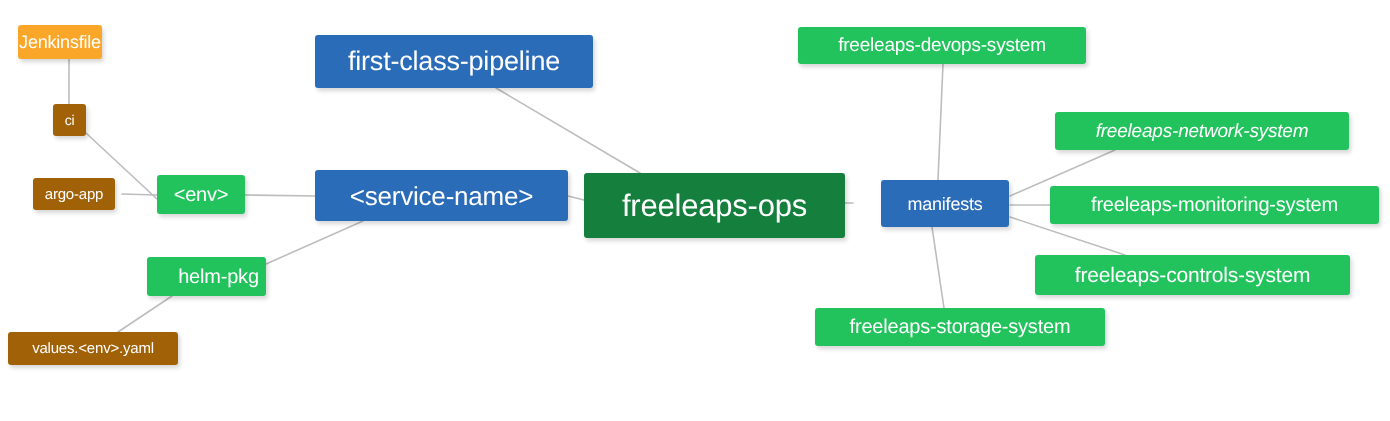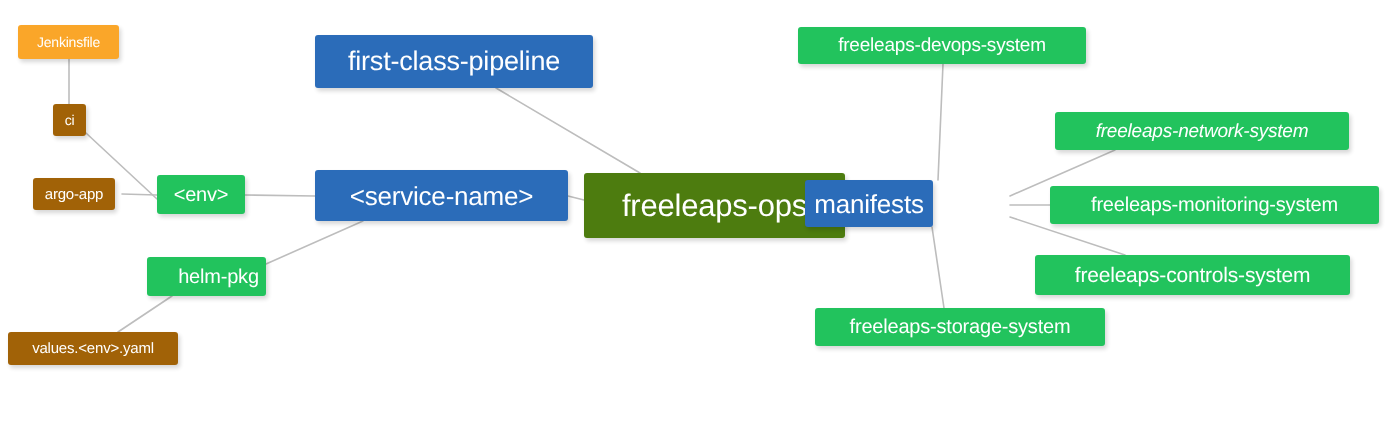--- a/index.html
+++ b/index.html
@@ -51,7 +51,7 @@
       <line x1="932" y1="227" x2="944" y2="308" stroke="#bdbdbd" stroke-width="1.6" stroke-linecap="round"></line>
     </svg>
   <div id="node-layer">
-      <div class="node lvl-orange" style="left: 18px; top: 25px; width: 101px; height: 34px; font-size: 14px;">Jenkinsfile</div>
+      <div class="node lvl-orange" style="left: 18px; top: 25px; width: 84px; height: 34px; font-size: 18px;">Jenkinsfile</div>
       <div class="node lvl-red" style="left: 53px; top: 104px; width: 33px; height: 32px; font-size: 14px;">ci</div>
       <div class="node lvl-red" style="left: 33px; top: 178px; width: 82px; height: 32px; font-size: 15px;">argo-app</div>
       <div class="node lvl-green" style="left: 157px; top: 175px; width: 88px; height: 39px; font-size: 20px;">&lt;env&gt;</div>

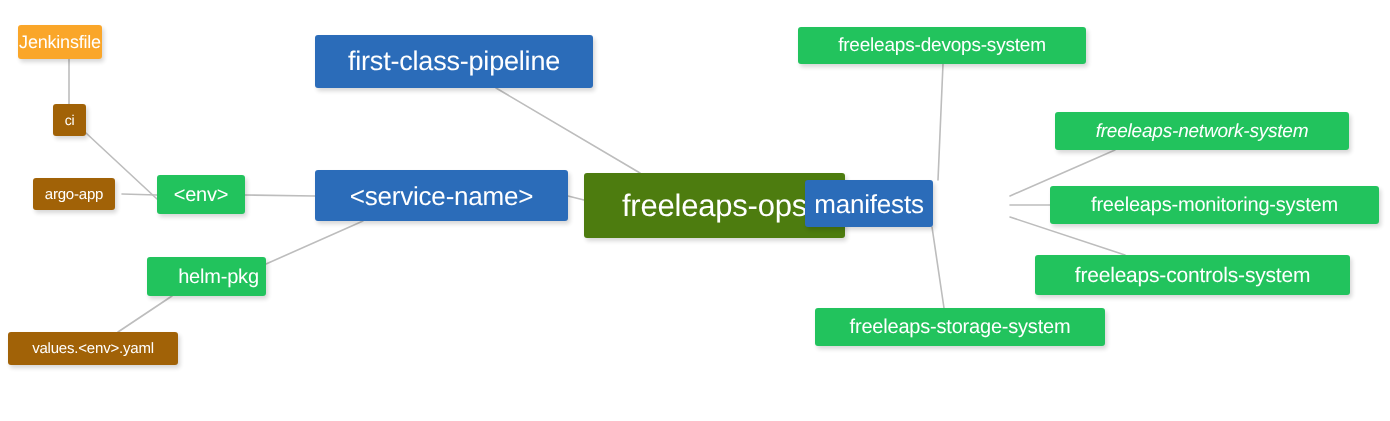--- a/index.html
+++ b/index.html
@@ -24,7 +24,7 @@
     letter-spacing:-0.2px;
     text-rendering:geometricPrecision;
   }
-  .lvl-root{background:#4d7c0f;}
+  .lvl-root{background:#15803d;}
   .lvl-blue{background:#2b6cb9;}
   .lvl-green{background:#22c35d;}
   .lvl-red{background:#a16207;}

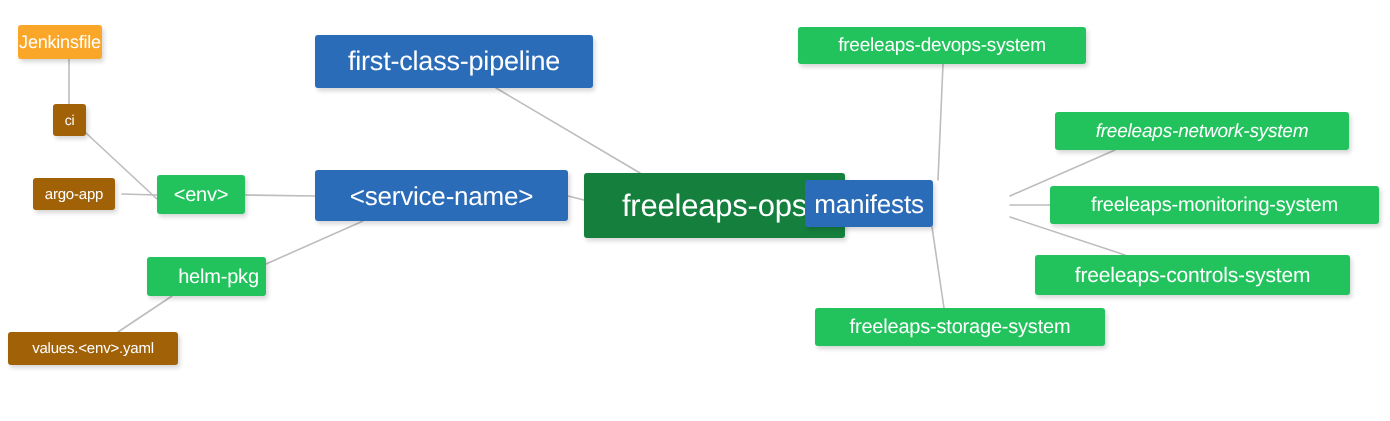--- a/index.html
+++ b/index.html
@@ -60,7 +60,7 @@
       <div class="node lvl-blue" style="left: 315px; top: 35px; width: 278px; height: 53px; font-size: 27px;">first-class-pipeline</div>
       <div class="node lvl-blue" style="left: 315px; top: 170px; width: 253px; height: 51px; font-size: 26px;">&lt;service-name&gt;</div>
       <div class="node lvl-root" style="left: 584px; top: 173px; width: 261px; height: 65px; font-size: 31px;">freeleaps-ops</div>
-      <div class="node lvl-blue" style="left: 805px; top: 180px; width: 128px; height: 47px; font-size: 26px;">manifests</div>
+      <div class="node lvl-blue" style="left: 881px; top: 180px; width: 128px; height: 47px; font-size: 18px;">manifests</div>
       <div class="node lvl-green" style="left: 798px; top: 27px; width: 288px; height: 37px; font-size: 19px;">freeleaps-devops-system</div>
       <div class="node lvl-green" style="left: 1055px; top: 112px; width: 294px; height: 38px; font-size: 19px; font-style: italic;">freeleaps-network-system</div>
       <div class="node lvl-green" style="left: 1050px; top: 186px; width: 329px; height: 38px; font-size: 20px;">freeleaps-monitoring-system</div>

